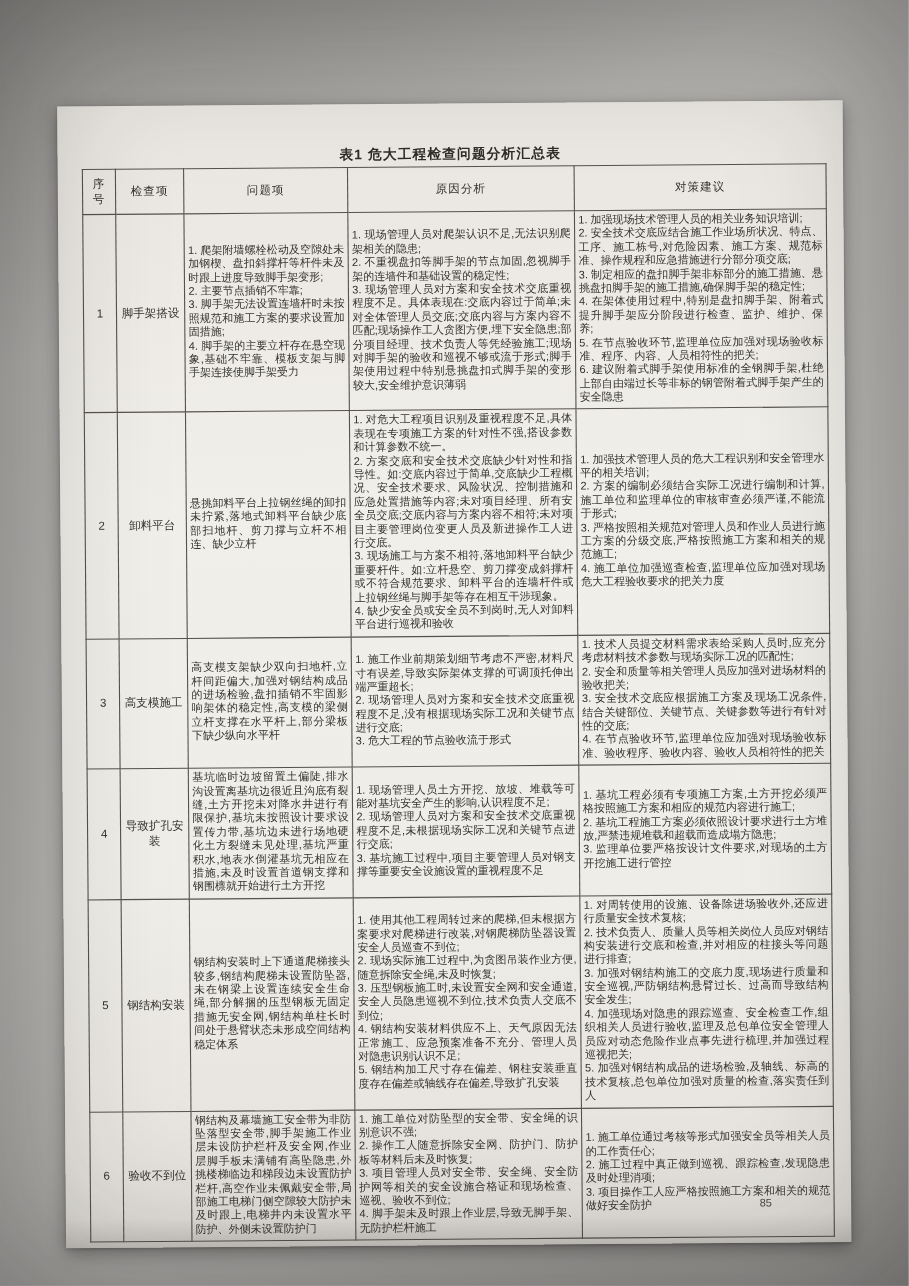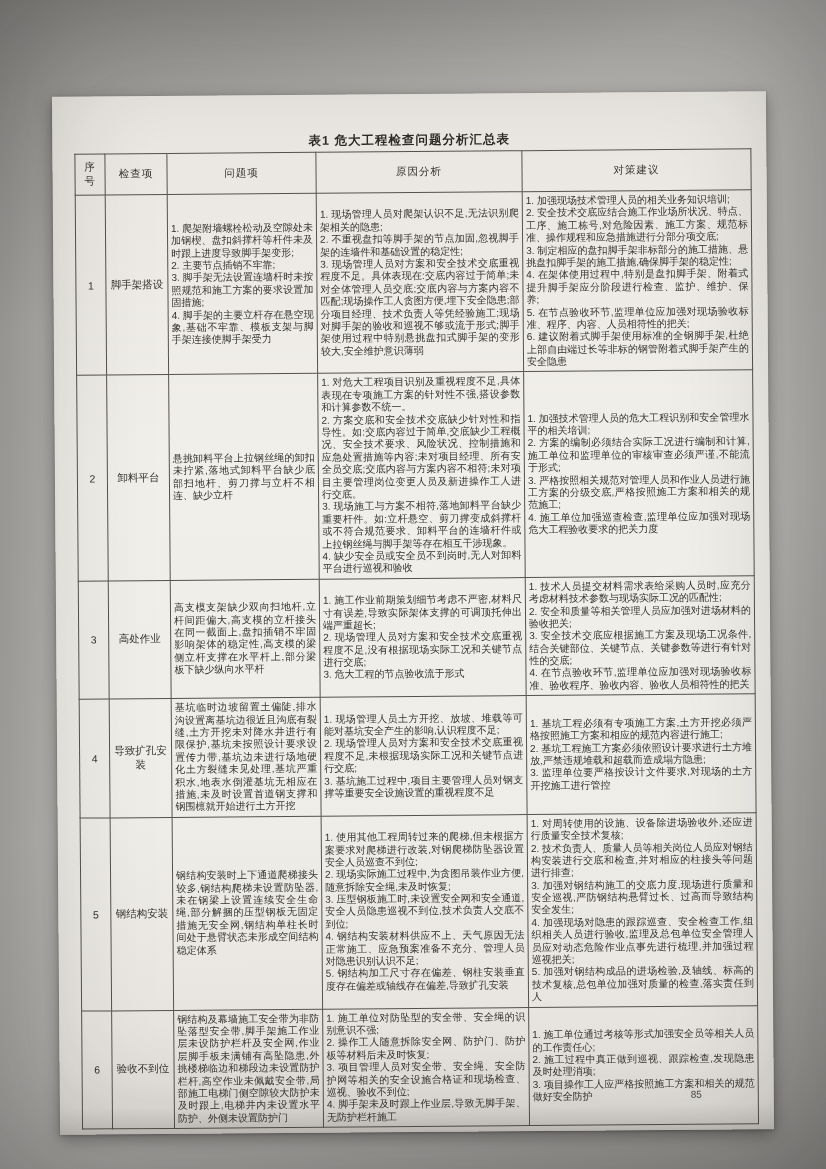--- a/index.html
+++ b/index.html
@@ -155,7 +155,7 @@
       <tr>
         <td class="c-no">3</td>
         <td class="c-item">高处作业</td>
-        <td class="c-text">高支模支架缺少双向扫地杆,立杆间距偏大,高支模的立杆接头在同一截面上,盘扣插销不牢固影响架体的稳定性,高支模的梁侧立杆支撑在水平杆上,部分梁板下缺少纵向水平杆</td>
+        <td class="c-text">高支模支架缺少双向扫地杆,立杆间距偏大,加强对钢结构成品的进场检验,盘扣插销不牢固影响架体的稳定性,高支模的梁侧立杆支撑在水平杆上,部分梁板下缺少纵向水平杆</td>
         <td class="c-text">1. 施工作业前期策划细节考虑不严密,材料尺寸有误差,导致实际架体支撑的可调顶托伸出端严重超长;
 2. 现场管理人员对方案和安全技术交底重视程度不足,没有根据现场实际工况和关键节点进行交底;
 3. 危大工程的节点验收流于形式</td>

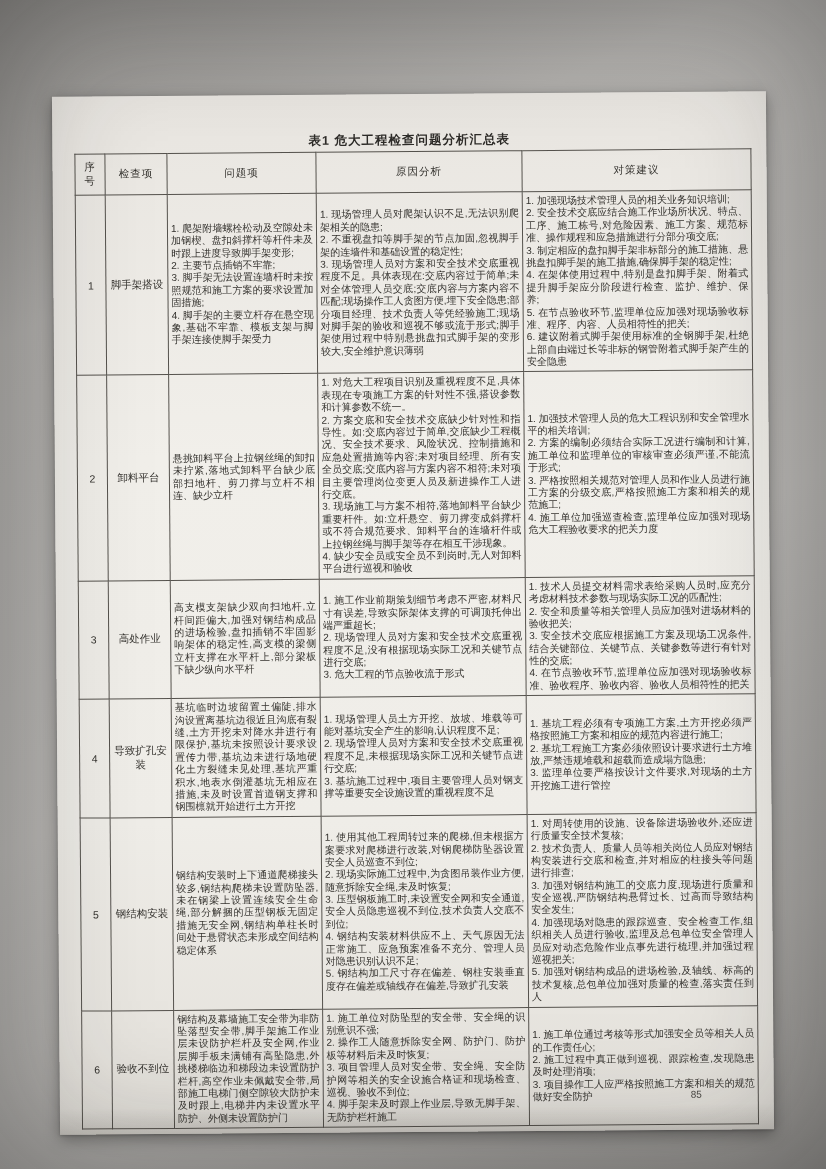--- a/index.html
+++ b/index.html
@@ -154,7 +154,7 @@
       </tr>
       <tr>
         <td class="c-no">3</td>
-        <td class="c-item">高处作业</td>
+        <td class="c-item">高支模施工</td>
         <td class="c-text">高支模支架缺少双向扫地杆,立杆间距偏大,加强对钢结构成品的进场检验,盘扣插销不牢固影响架体的稳定性,高支模的梁侧立杆支撑在水平杆上,部分梁板下缺少纵向水平杆</td>
         <td class="c-text">1. 施工作业前期策划细节考虑不严密,材料尺寸有误差,导致实际架体支撑的可调顶托伸出端严重超长;
 2. 现场管理人员对方案和安全技术交底重视程度不足,没有根据现场实际工况和关键节点进行交底;

